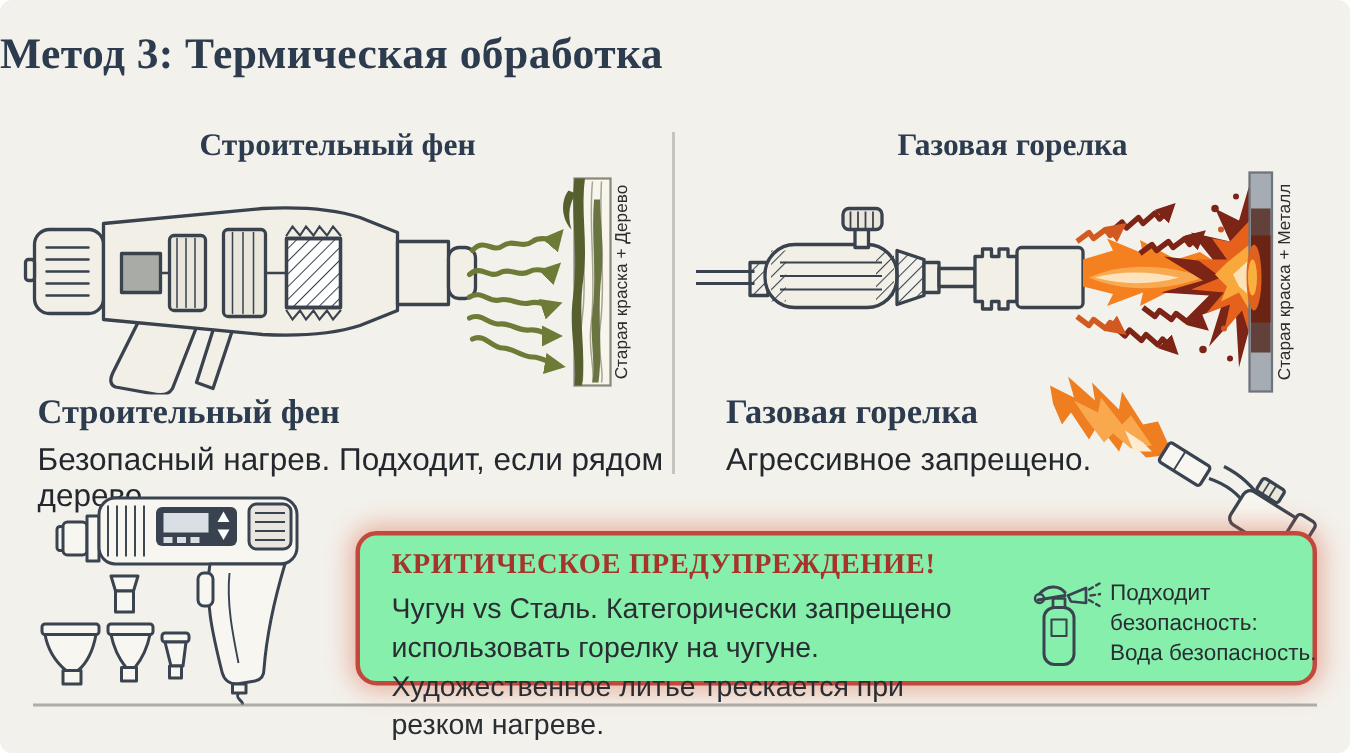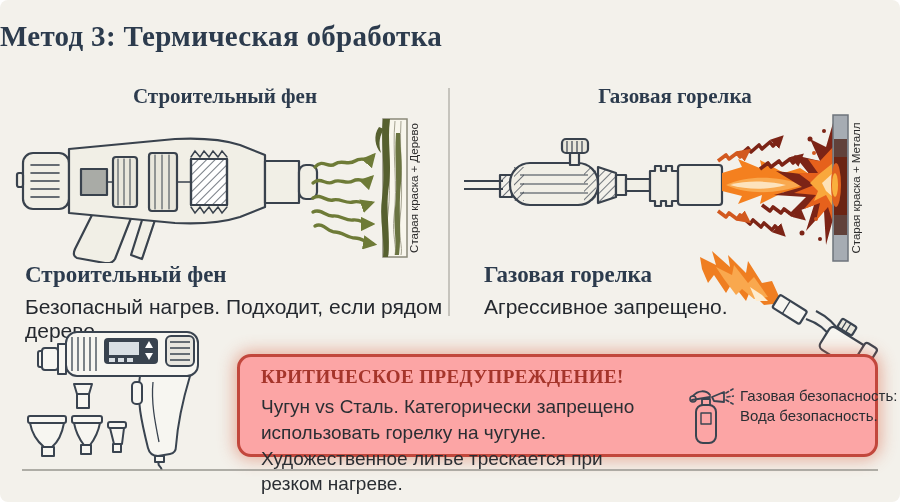--- a/index.html
+++ b/index.html
@@ -30,7 +30,7 @@
   .text-block p{margin:7px 0 0 0;font-size:21px;color:#24282e;}
   .warning-box{
     position:absolute;left:237px;top:354px;width:641px;height:103px;
-    background:#fca5a5;border:3px solid #c2473c;border-radius:14px;
+    background:#86efac;border:3px solid #c2473c;border-radius:14px;
     box-shadow:0 0 16px 3px rgba(216,94,62,.45);box-sizing:border-box;
   }
   .warning-title{

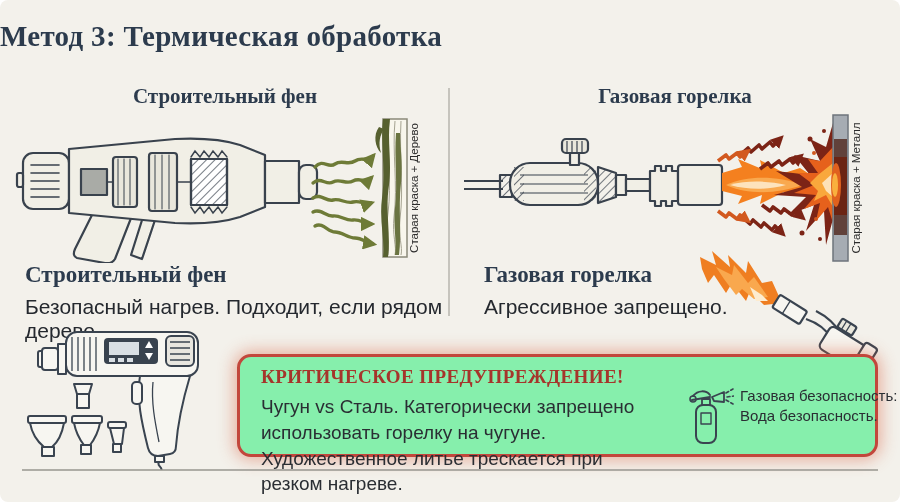--- a/index.html
+++ b/index.html
@@ -295,7 +295,7 @@
     </svg>
 
     <div class="fire-safety-text">
-      <span>Газовая безопасность:</span>
+      <span>Подходит безопасность:</span>
       <br>
       <span>Вода безопасность.</span>
     </div>

